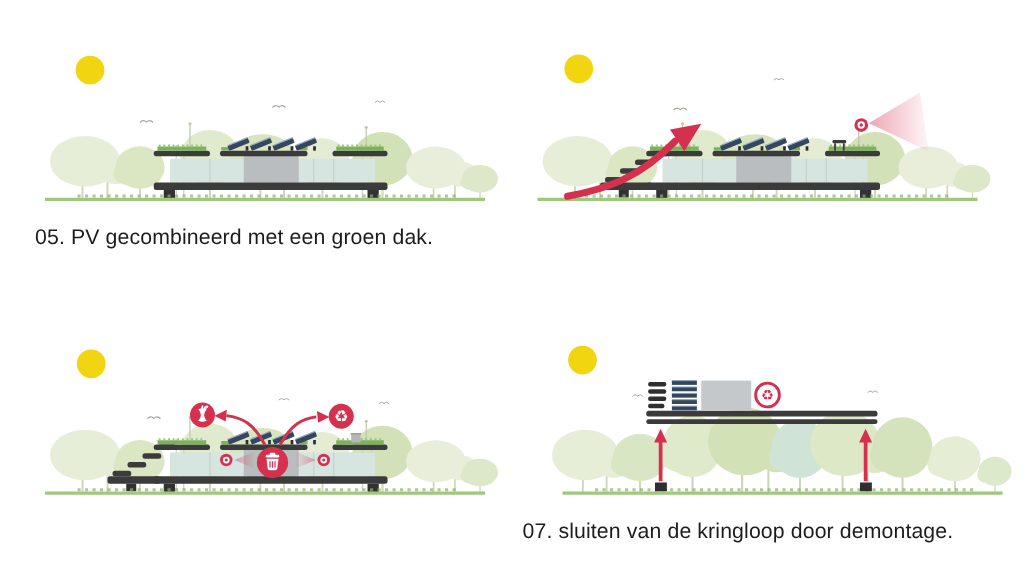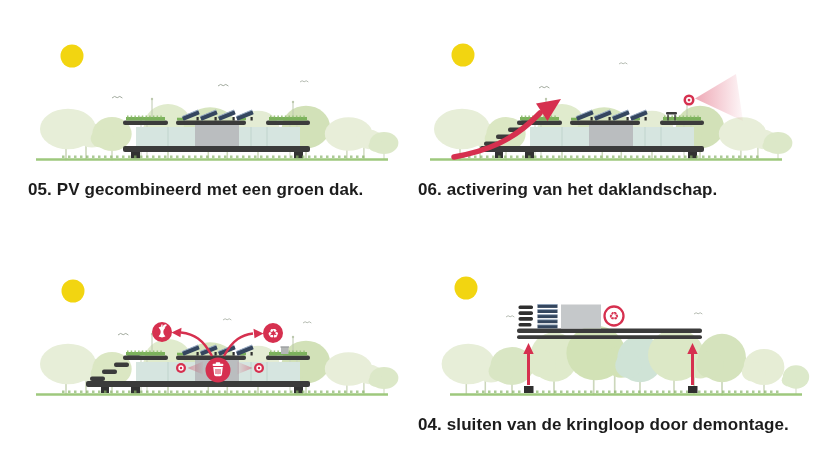--- a/index.html
+++ b/index.html
@@ -9,7 +9,7 @@
   .scene{position:absolute;left:0;top:0;width:414px;height:235px;display:block;}
   .caption{
     position:absolute;top:180px;margin:0;white-space:nowrap;
-    font-size:17px;font-weight:700;letter-spacing:.1px;color:#1c1c1c;
+    font-size:17px;font-weight:400;letter-spacing:.1px;color:#1c1c1c;
     font-family:"Liberation Sans",sans-serif;
   }
   .col-left .caption{left:28px;}

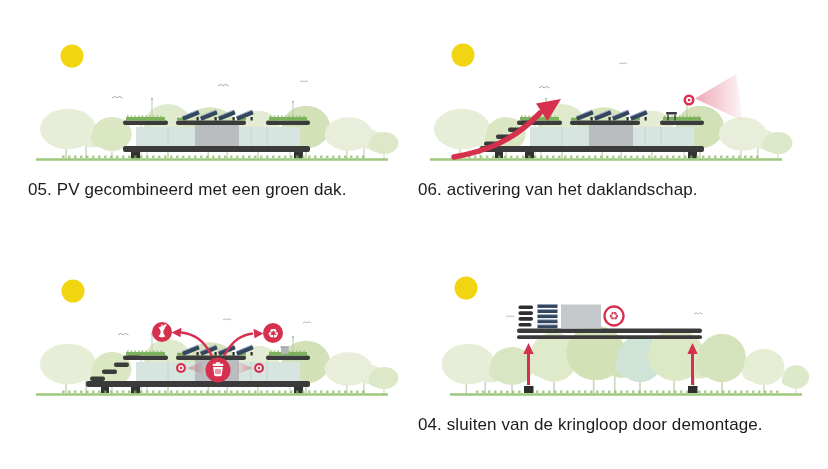--- a/index.html
+++ b/index.html
@@ -162,7 +162,6 @@
       <polygon points="281,98.5 322,74 329,121" fill="url(#coneg)"></polygon>
       <use href="#eyeicon" transform="translate(275,100) scale(1.1)"></use>
     </svg>
-    <figcaption class="caption">06. activering van het daklandschap.</figcaption>
   </figure>
 
   <figure class="panel col-left" style="margin:0">

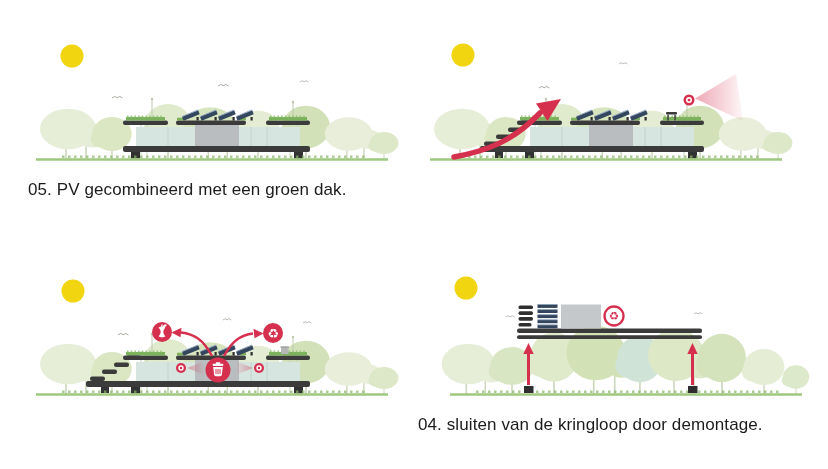--- a/index.html
+++ b/index.html
@@ -264,7 +264,7 @@
       <use href="#uparrow" transform="translate(114.5,150)"></use>
       <use href="#uparrow" transform="translate(278.5,150)"></use>
     </svg>
-    <figcaption class="caption">04. sluiten van de kringloop door demontage.</figcaption>
+    <figcaption class="caption">07. sluiten van de kringloop door demontage.</figcaption>
   </figure>
 
 </div>

